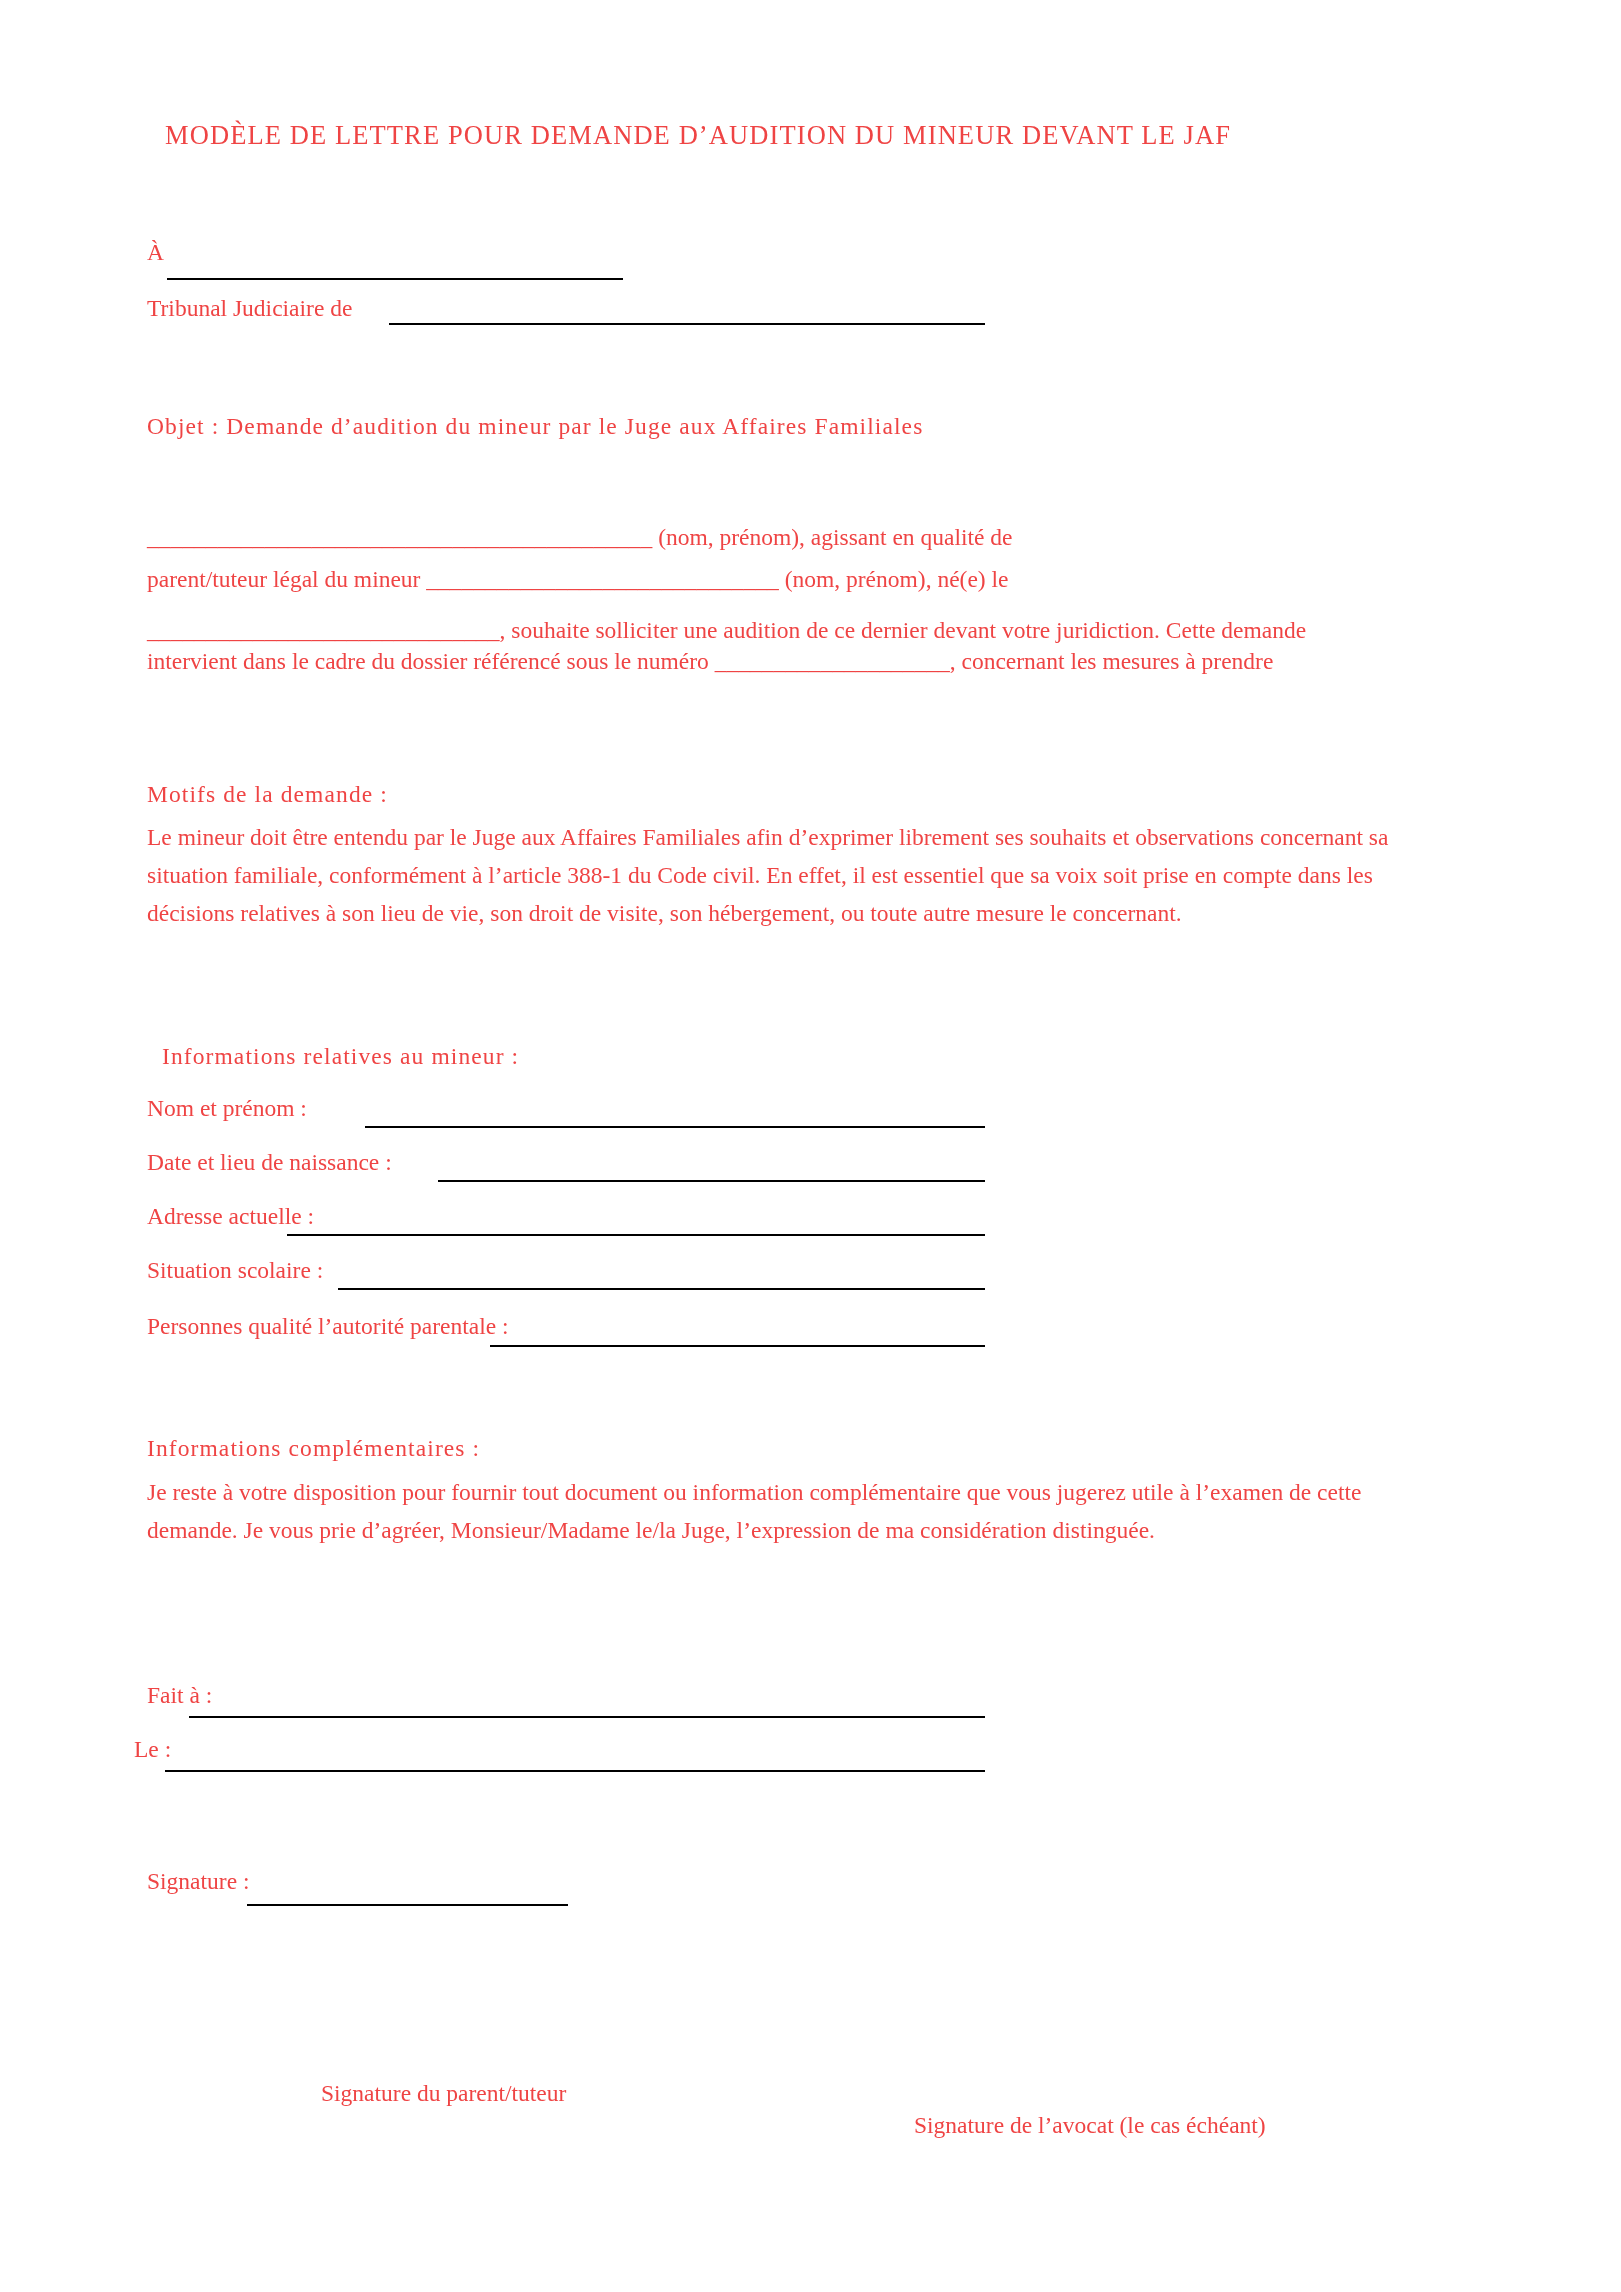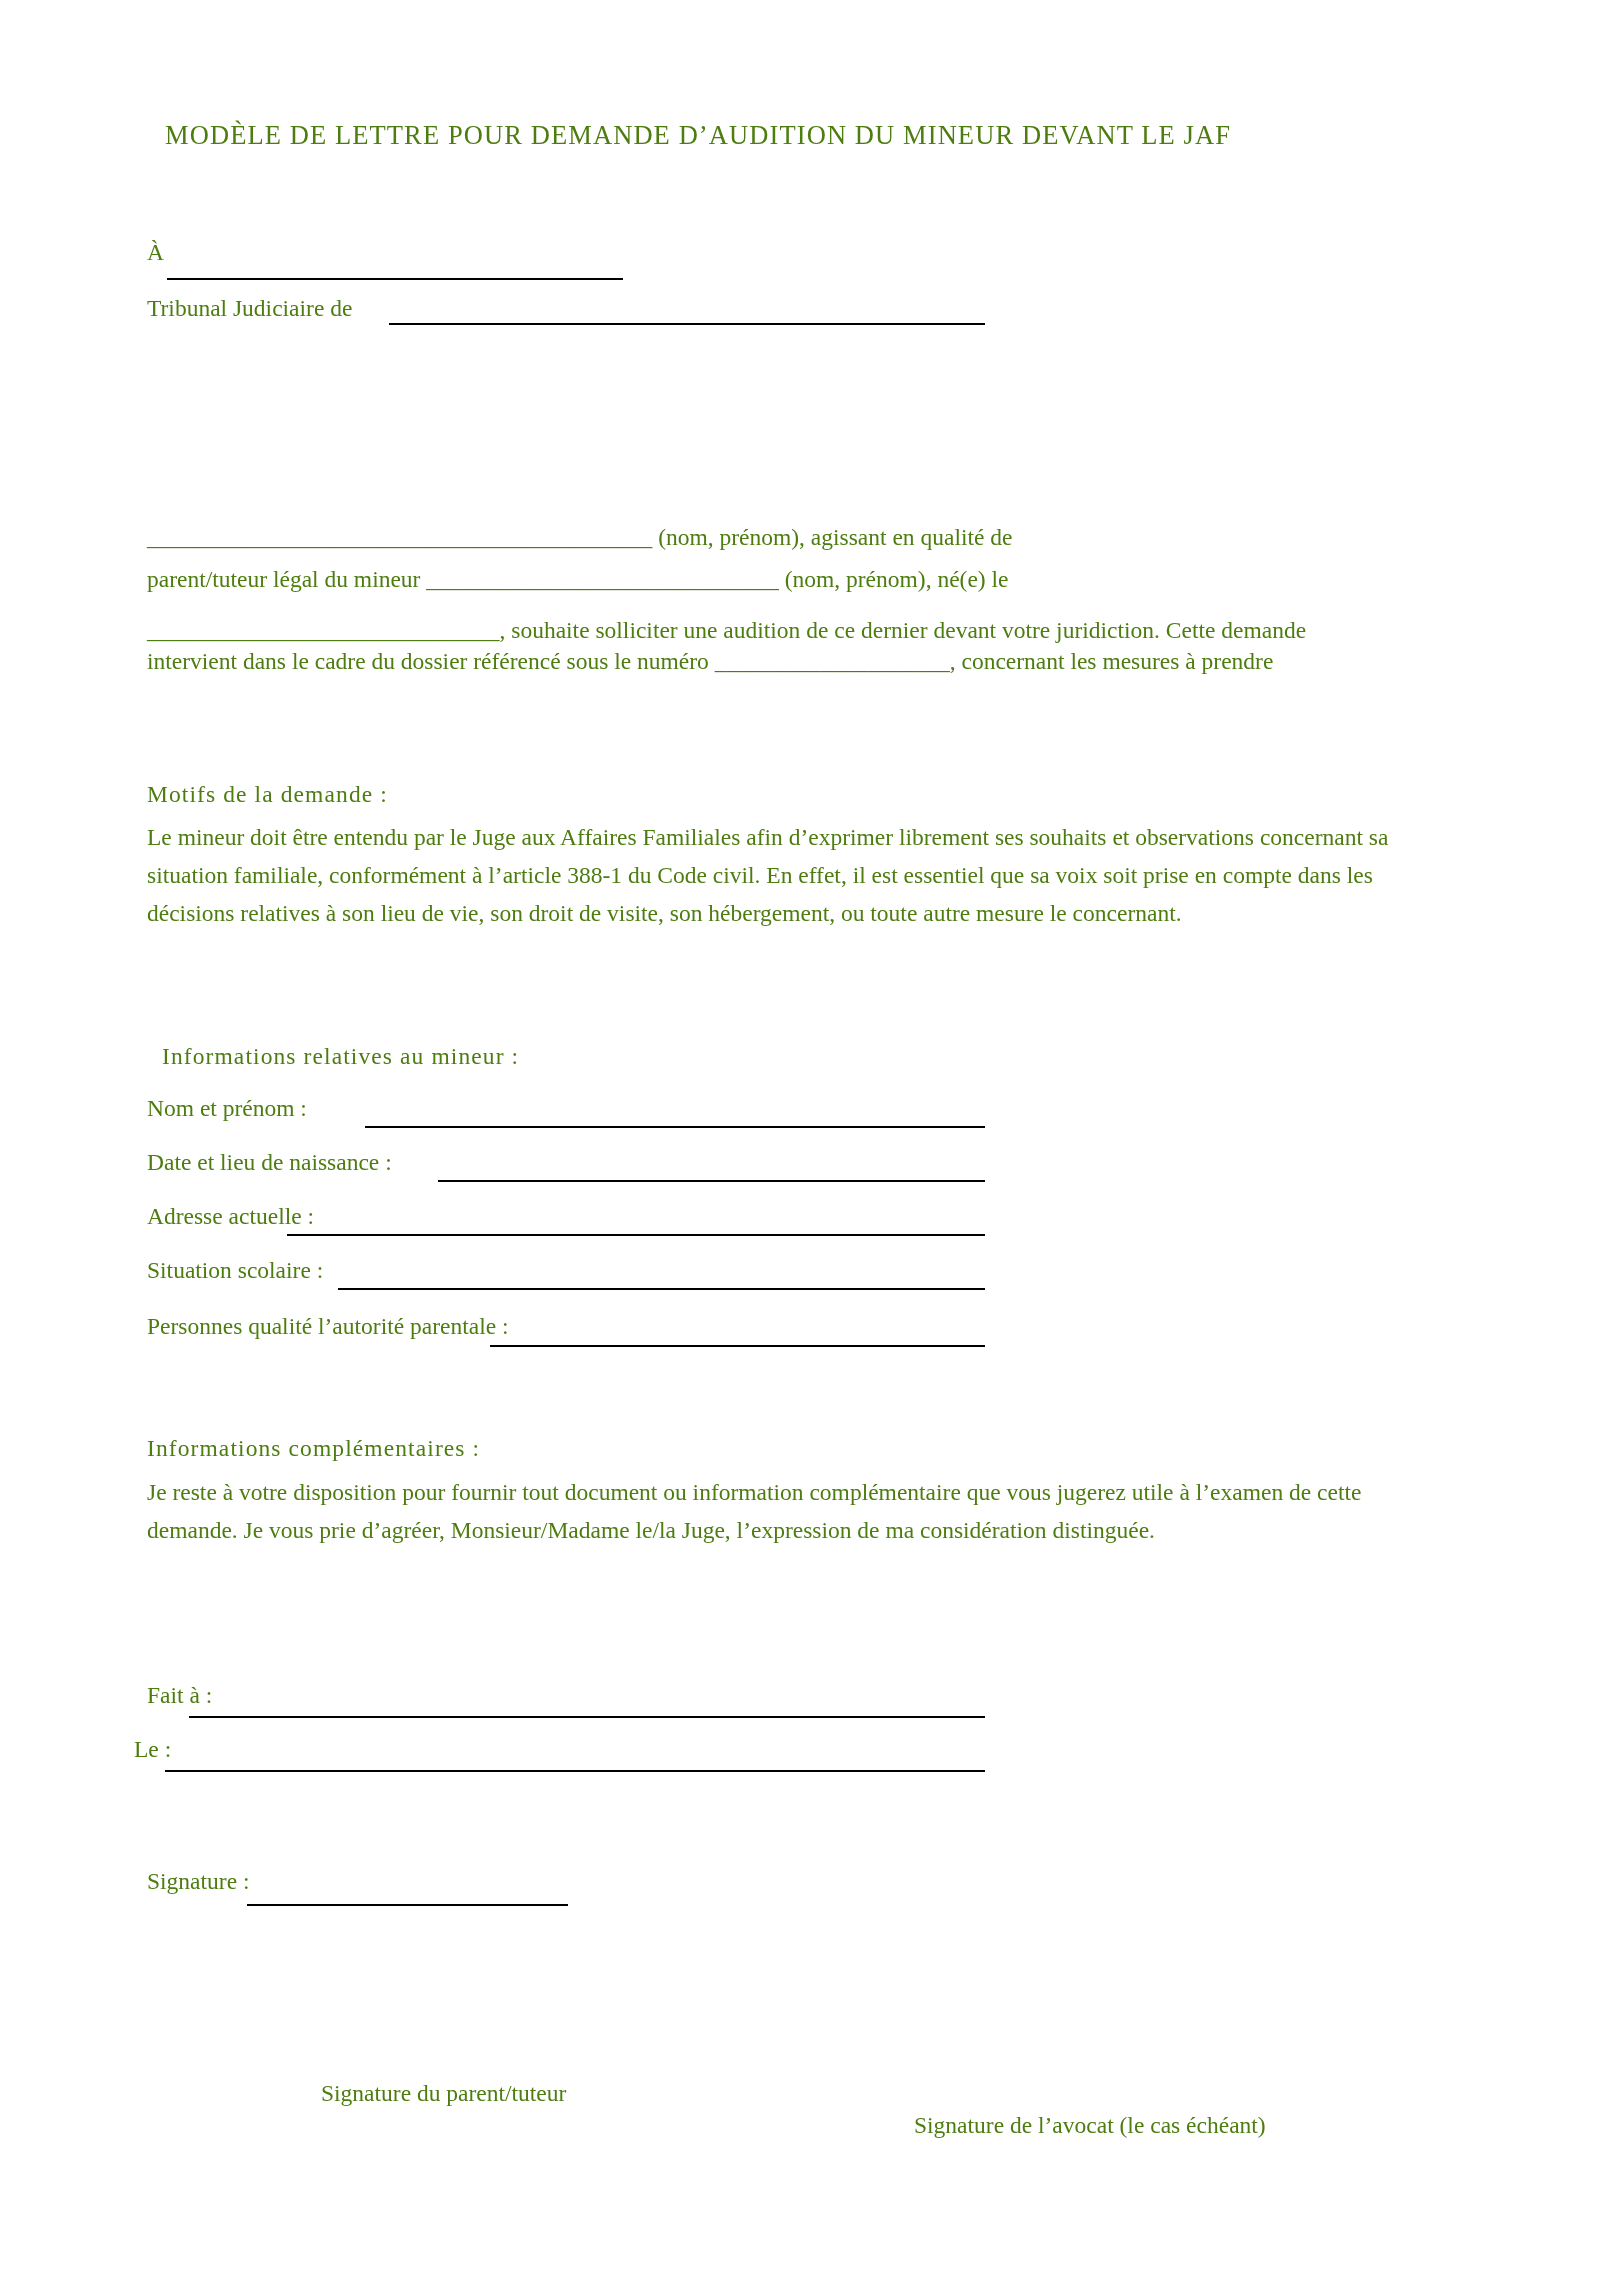--- a/index.html
+++ b/index.html
@@ -14,7 +14,7 @@
     background: #ffffff;
     margin: 0 auto;
     font-family: "Liberation Serif", "DejaVu Serif", serif;
-    color: #4d7c0f;
+    color: #ef4444;
     overflow: hidden;
   }
 

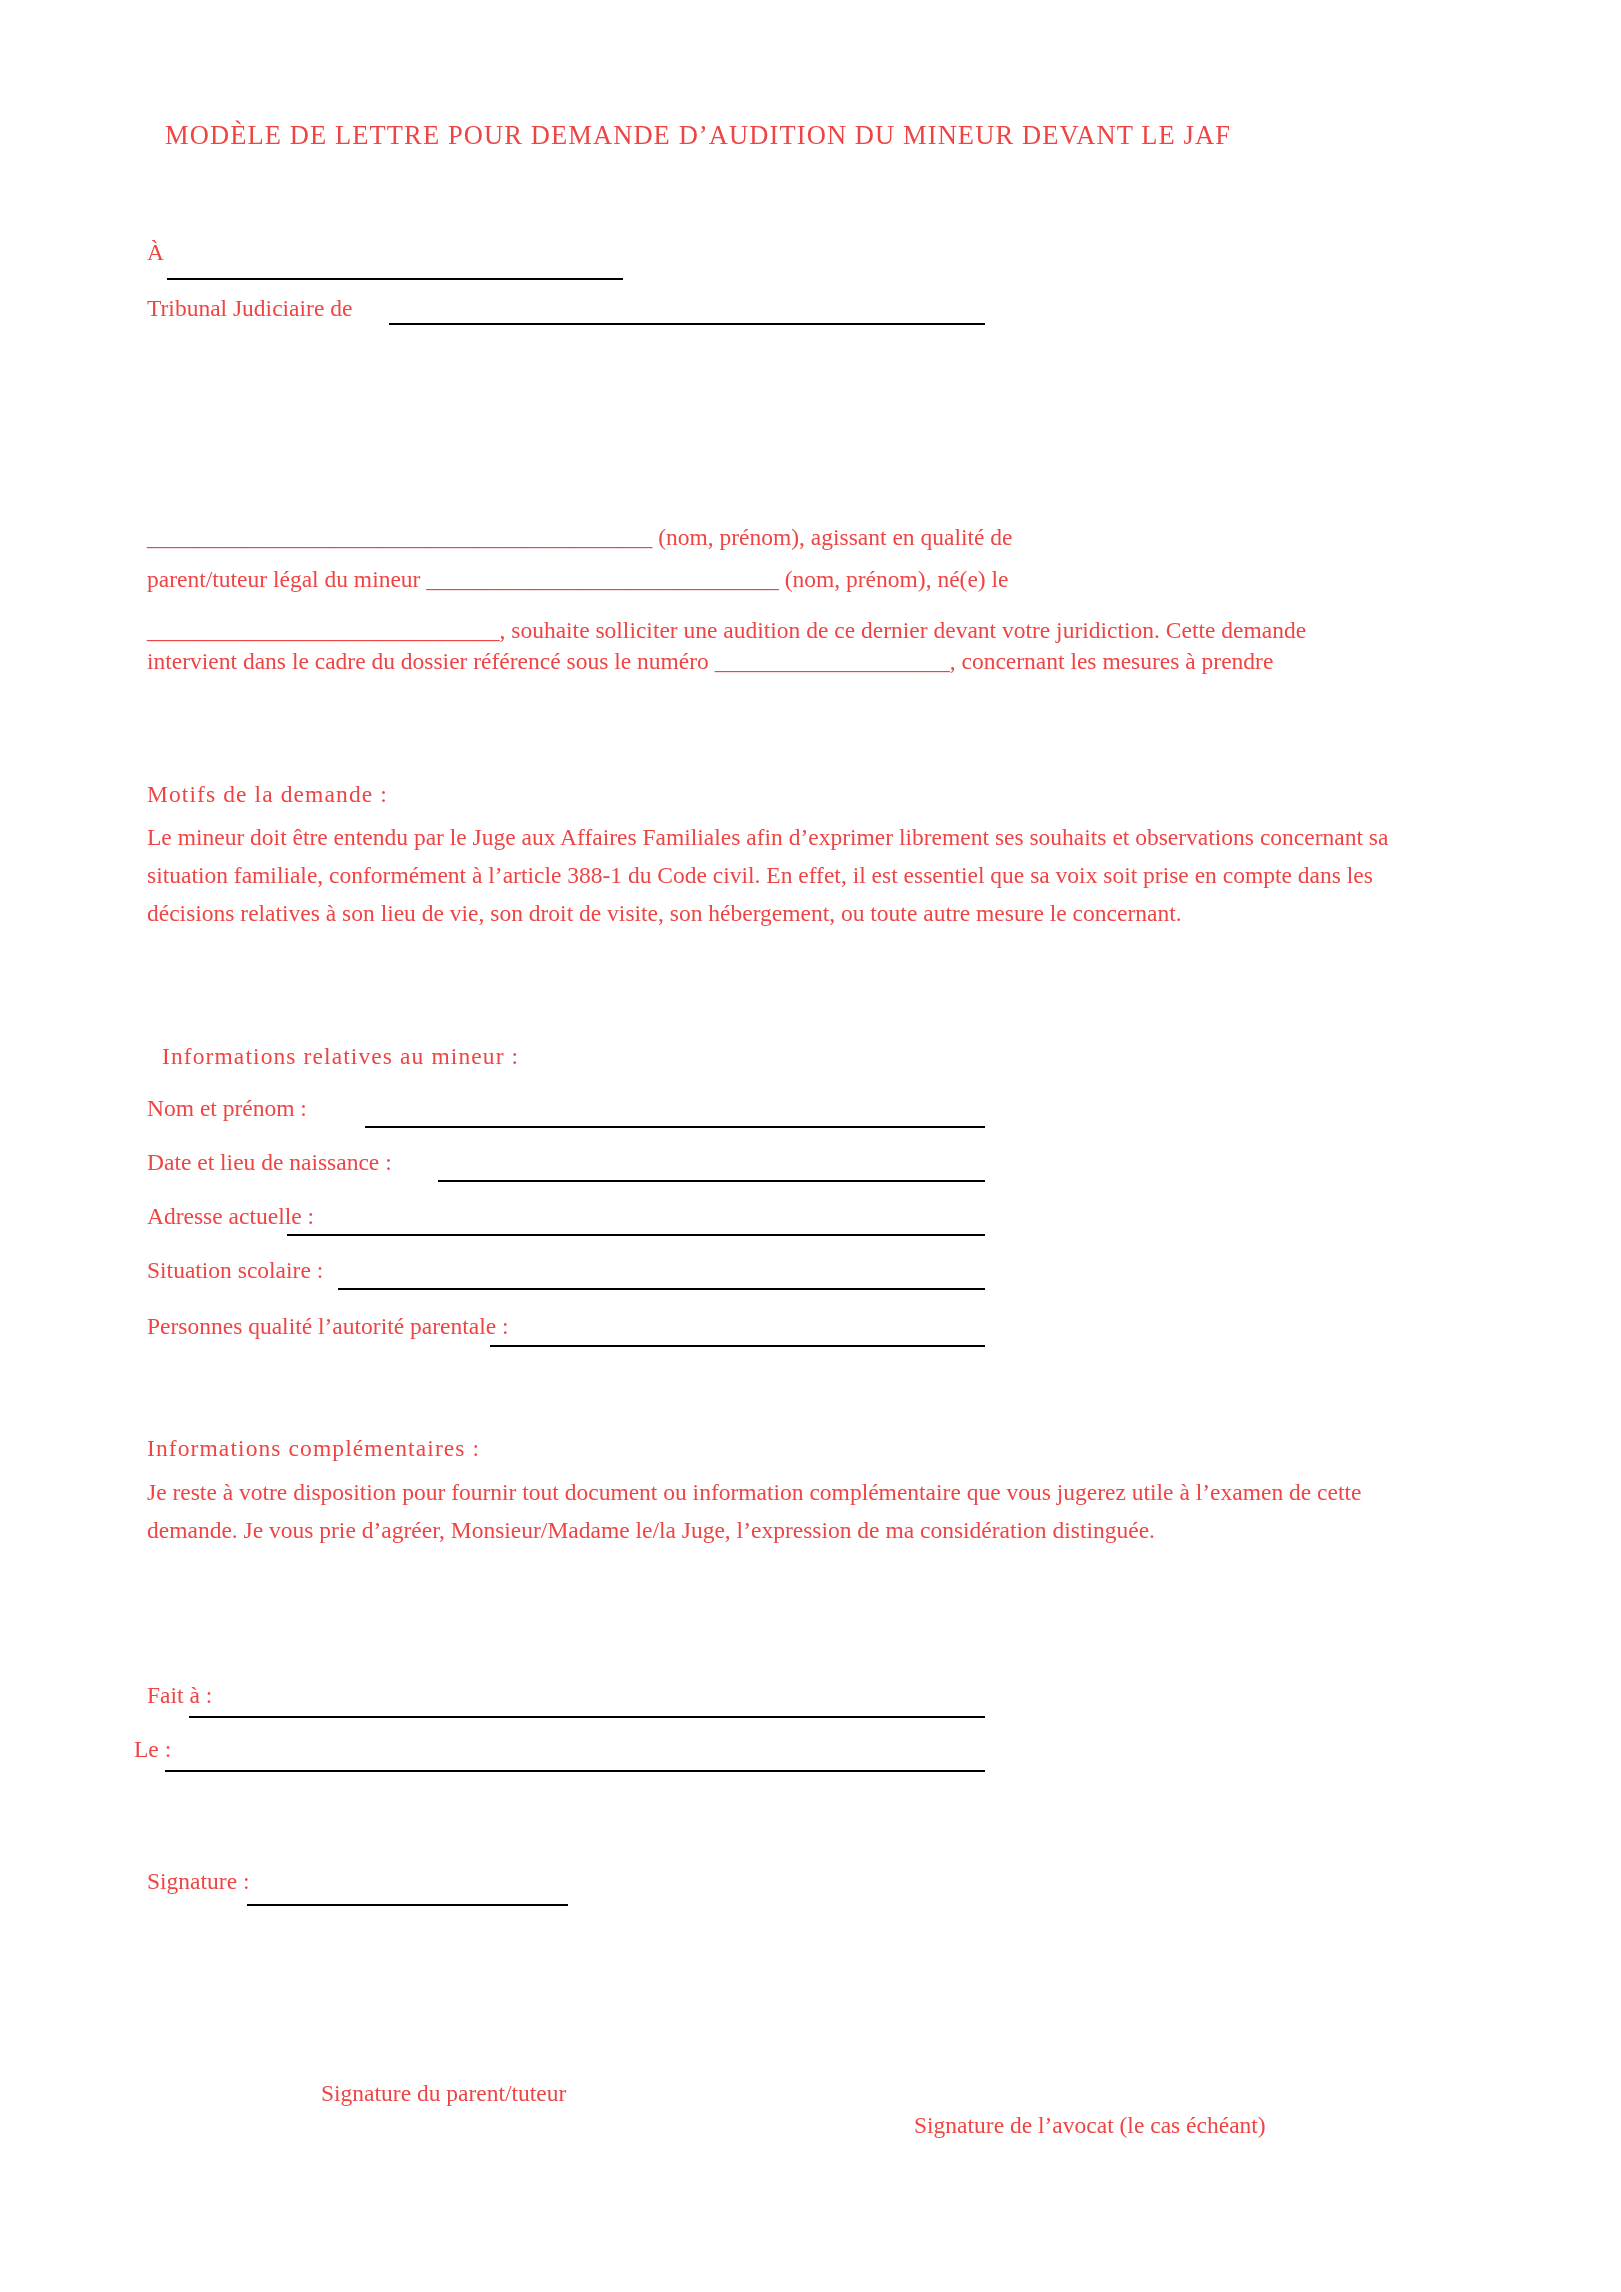--- a/index.html
+++ b/index.html
@@ -73,6 +73,7 @@
   <div class="abs" style="left:147px; top:291px;">Tribunal Judiciaire de</div>
   <div class="rule" style="left:389px; top:323px; width:596px;"></div>
 
+  <div class="abs sp" style="left:147px; top:409px;">Objet : Demande d’audition du mineur par le Juge aux Affaires Familiales</div>
 
 
   <div class="abs" style="left:147px; top:520px;">

